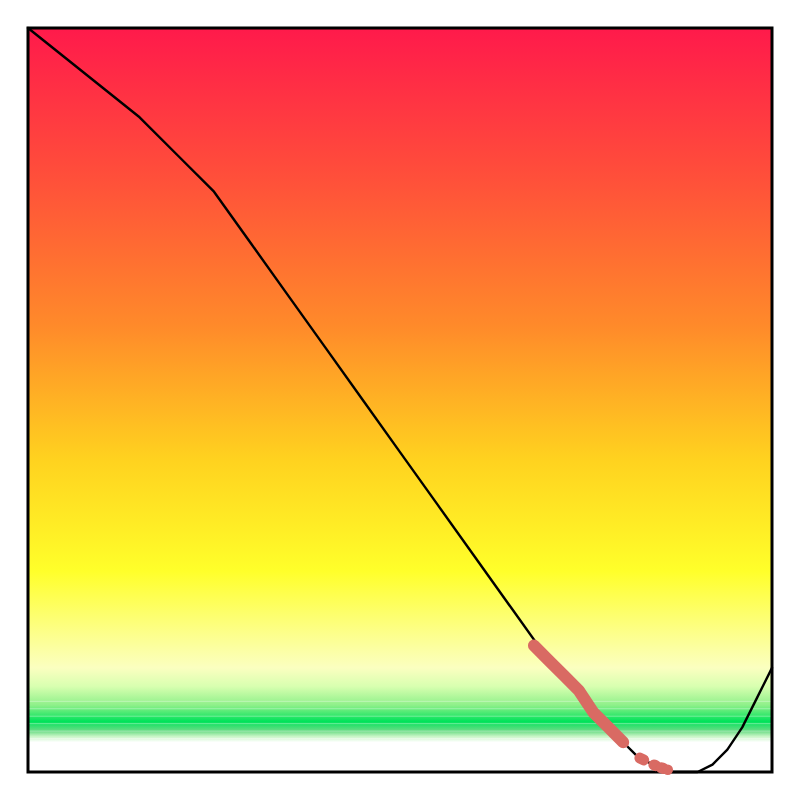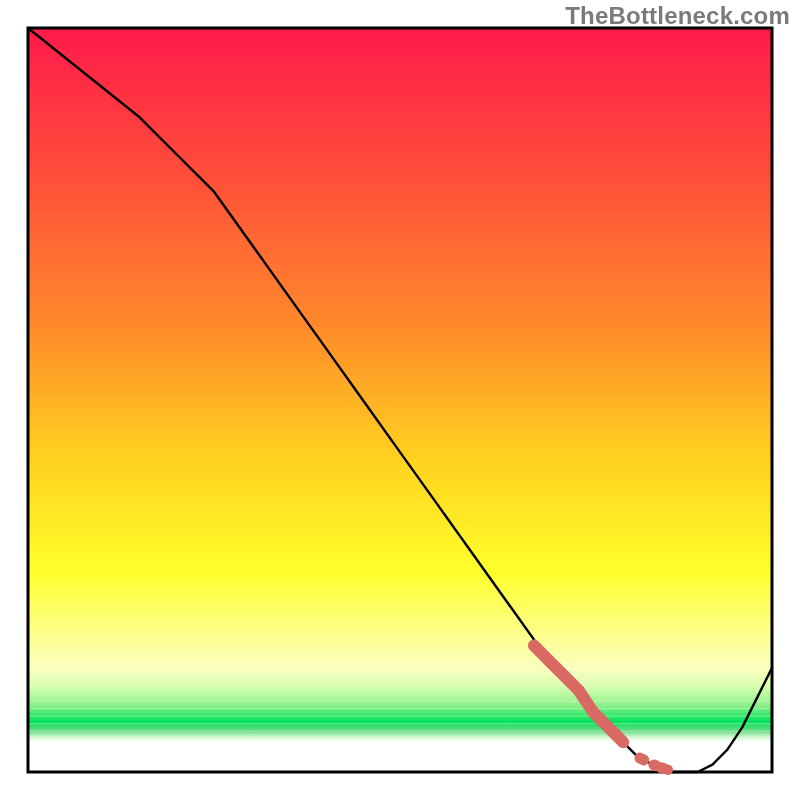--- a/index.html
+++ b/index.html
@@ -68,7 +68,6 @@
       <circle cx="667.84" cy="769.768" r="5.2" fill="#d96a63"></circle>
     </svg>
 
-  <div class="watermark">TheBottleneck.com</div>
 </div>
 
 </body></html>

